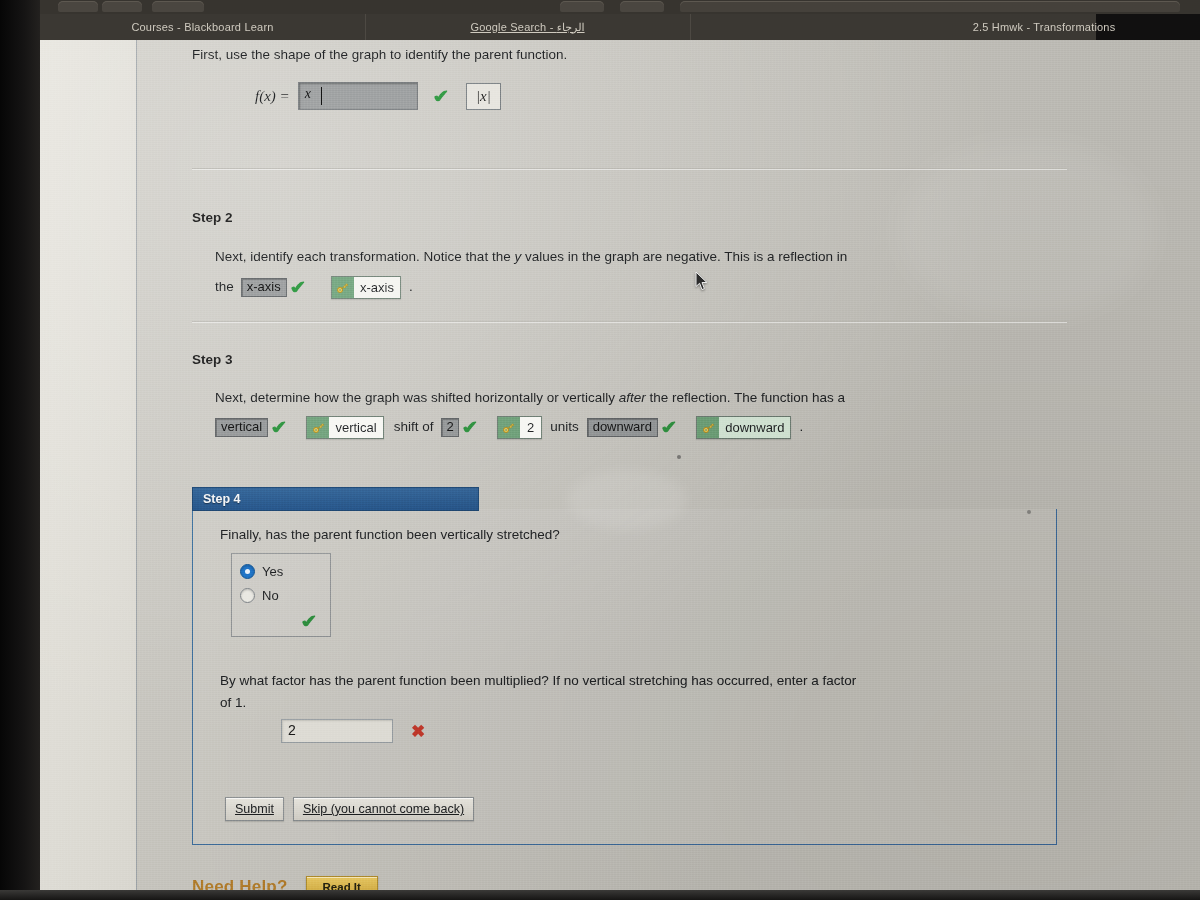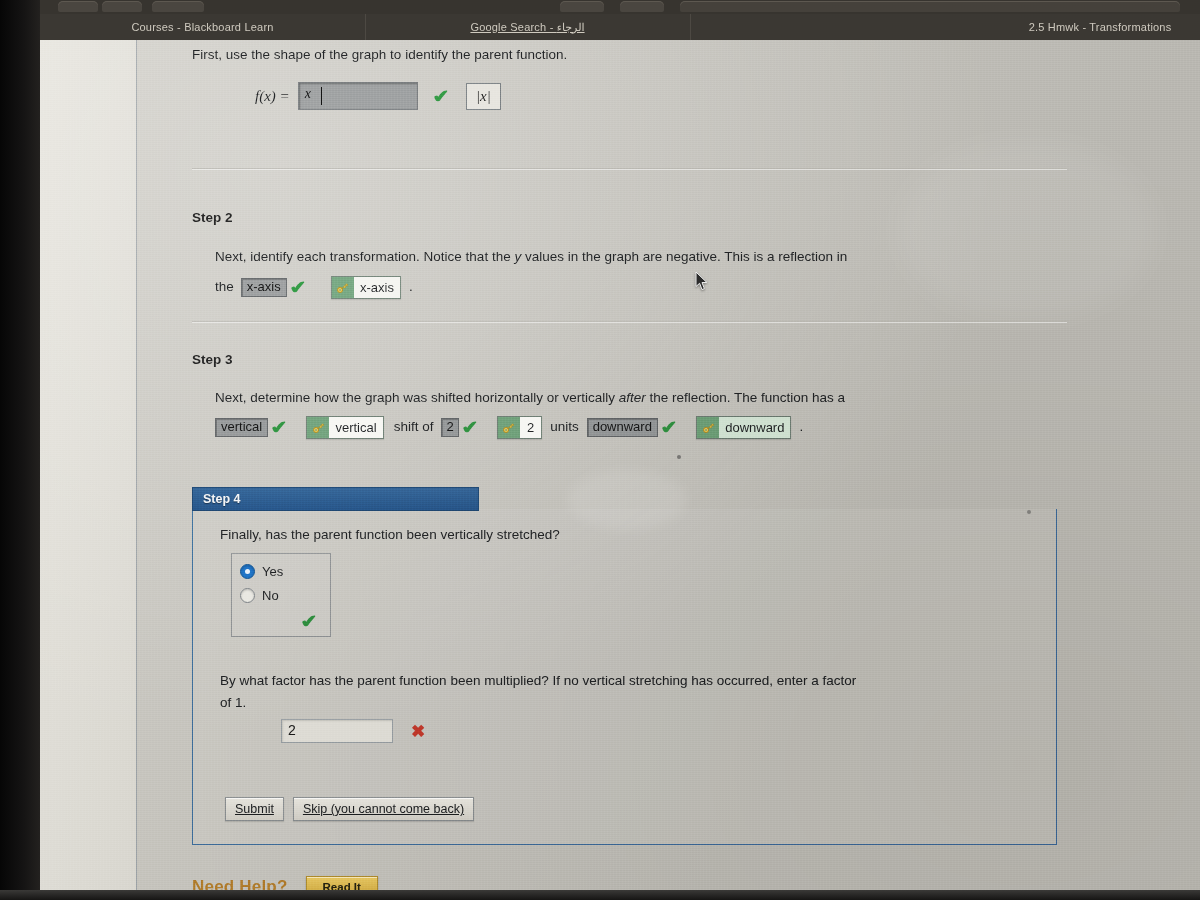--- a/index.html
+++ b/index.html
@@ -40,7 +40,7 @@
     box-shadow:inset 0 1px 0 #5d5850;
   }
   #tabbar{
-    position:absolute;left:40px;top:14px;width:1160px;height:26px;
+    position:absolute;left:40px;top:14px;width:1056px;height:26px;
     background:#3b3833;
     z-index:20;
   }

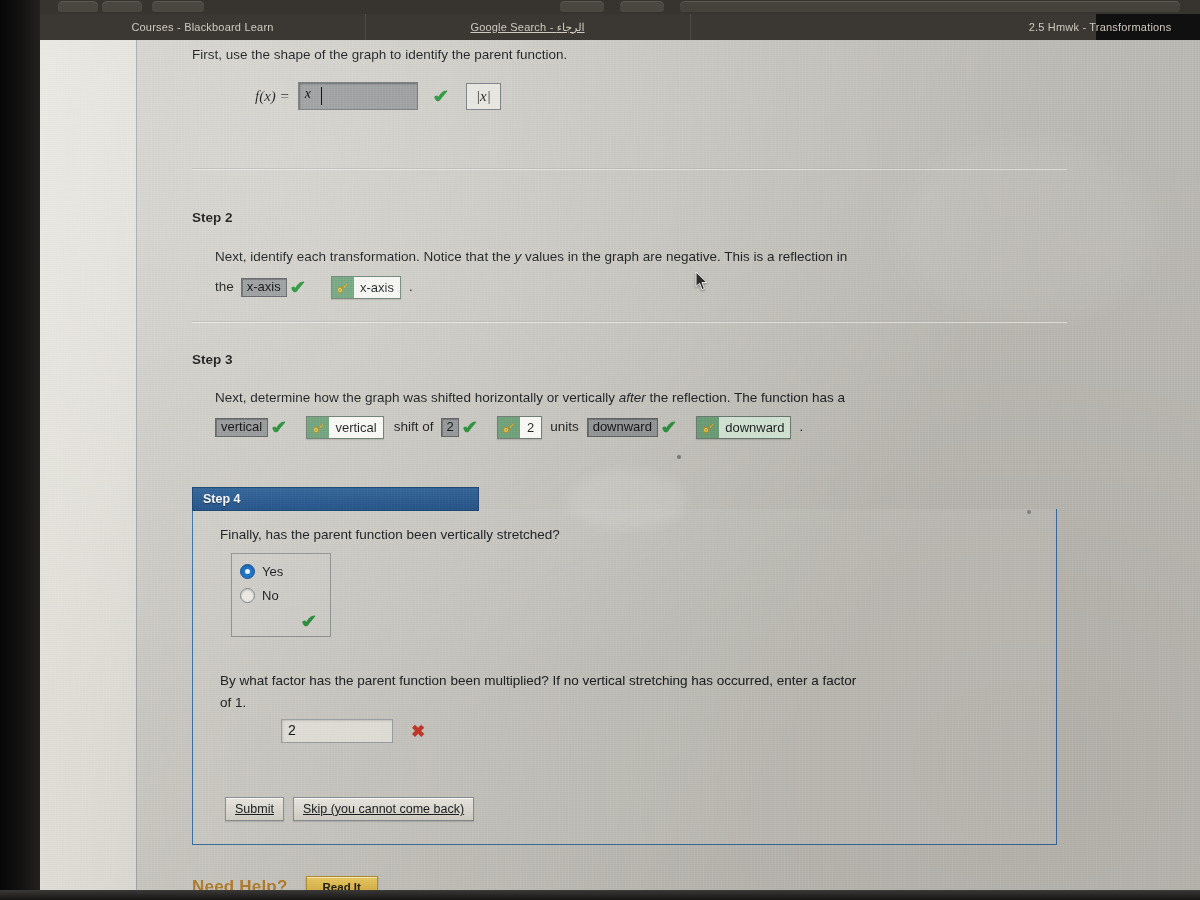--- a/index.html
+++ b/index.html
@@ -268,7 +268,7 @@
     <div class="tab rtl" style="left:325px;width:325px">
       <span>Google Search - الرجاء</span>
     </div>
-    <div class="tab" style="left:960px;width:200px;border-right:none">
+    <div class="tab" style="left:904px;width:200px;border-right:none">
       <span>2.5 Hmwk - Transformations</span>
     </div>
   </div>

